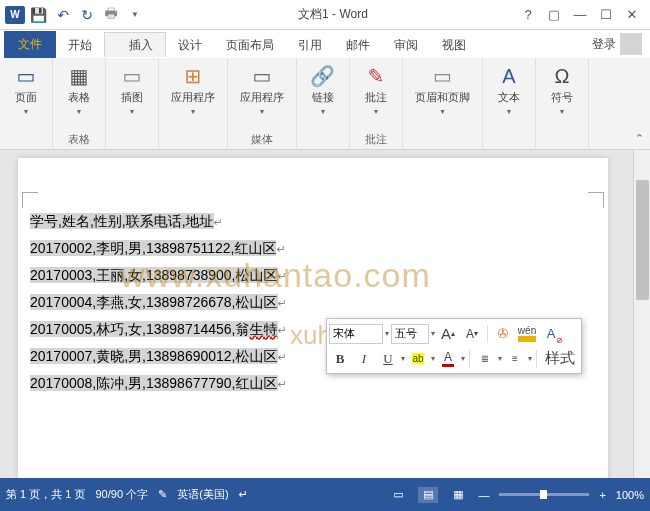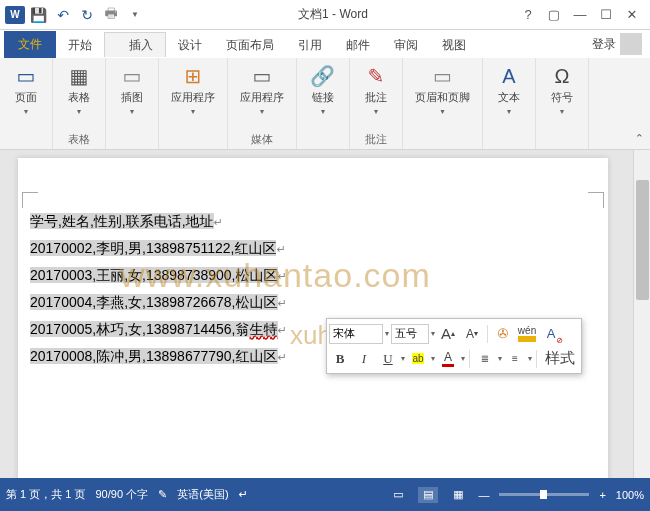--- a/index.html
+++ b/index.html
@@ -207,6 +207,7 @@
         <div class="doc-line"><span class="sel">20170003,王丽,女,13898738900,松山区</span><span class="para-mark">↵</span></div>
         <div class="doc-line"><span class="sel">20170004,李燕,女,13898726678,松山区</span><span class="para-mark">↵</span></div>
         <div class="doc-line"><span class="sel">20170005,林巧,女,13898714456,翁</span><span class="sel typo">生特</span><span class="para-mark">↵</span></div>
+        <div class="doc-line"><span class="sel">20170007,黄晓,男,13898690012,松山区</span><span class="para-mark">↵</span></div>
         <div class="doc-line"><span class="sel">20170008,陈冲,男,13898677790,红山区</span><span class="para-mark">↵</span></div>
       </div>
   </div>

